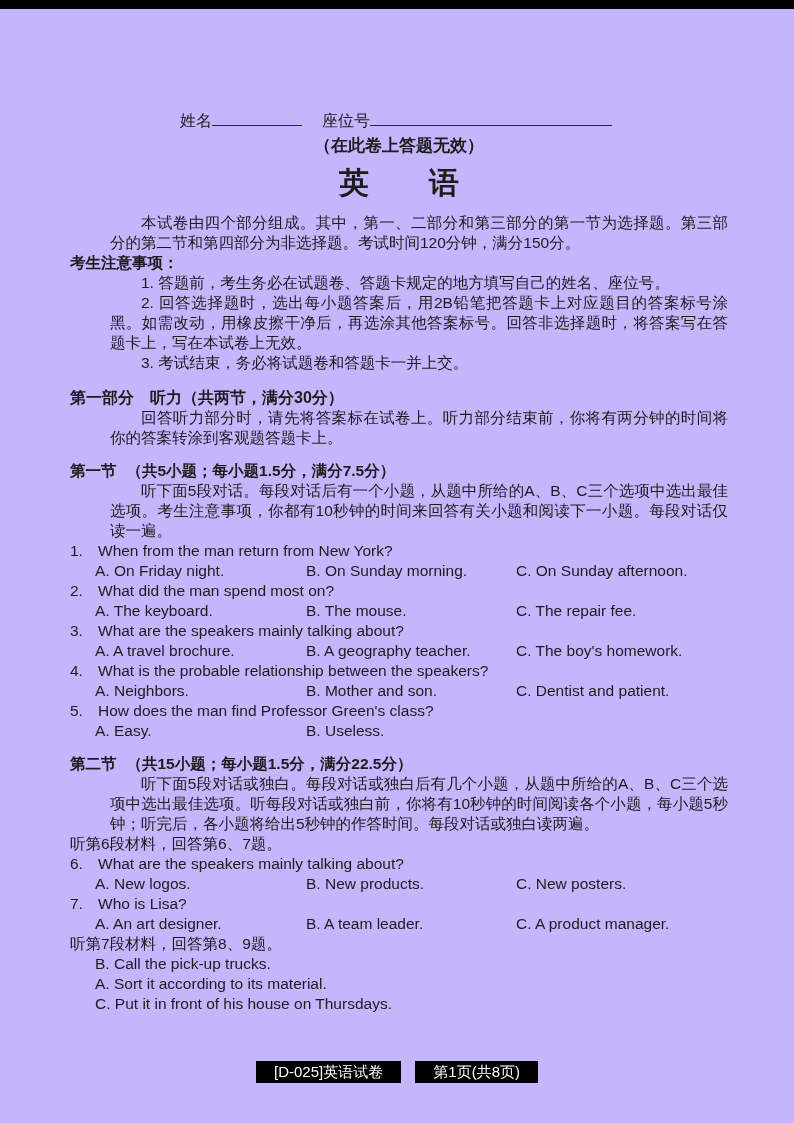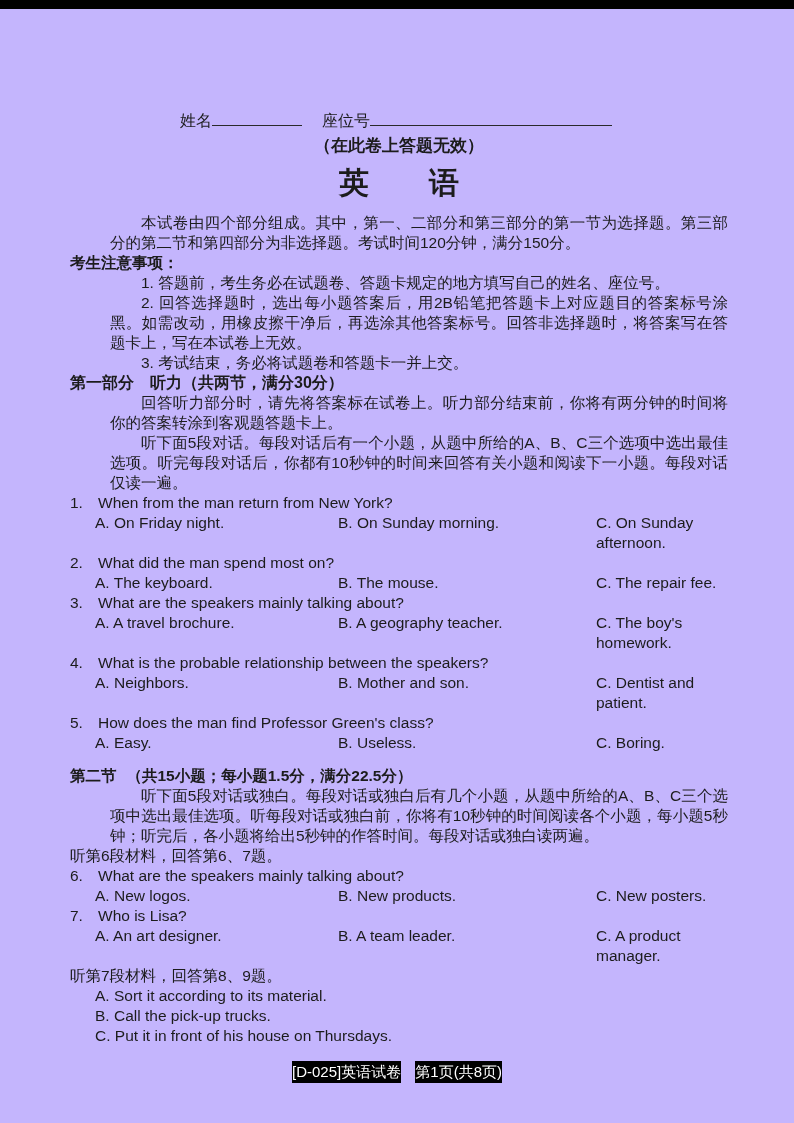--- a/index.html
+++ b/index.html
@@ -64,6 +64,7 @@
   .part-heading {
     font-weight: bold;
     font-size: 16px;
+    margin-top: 15px;
   }
   .section-heading {
     font-weight: bold;

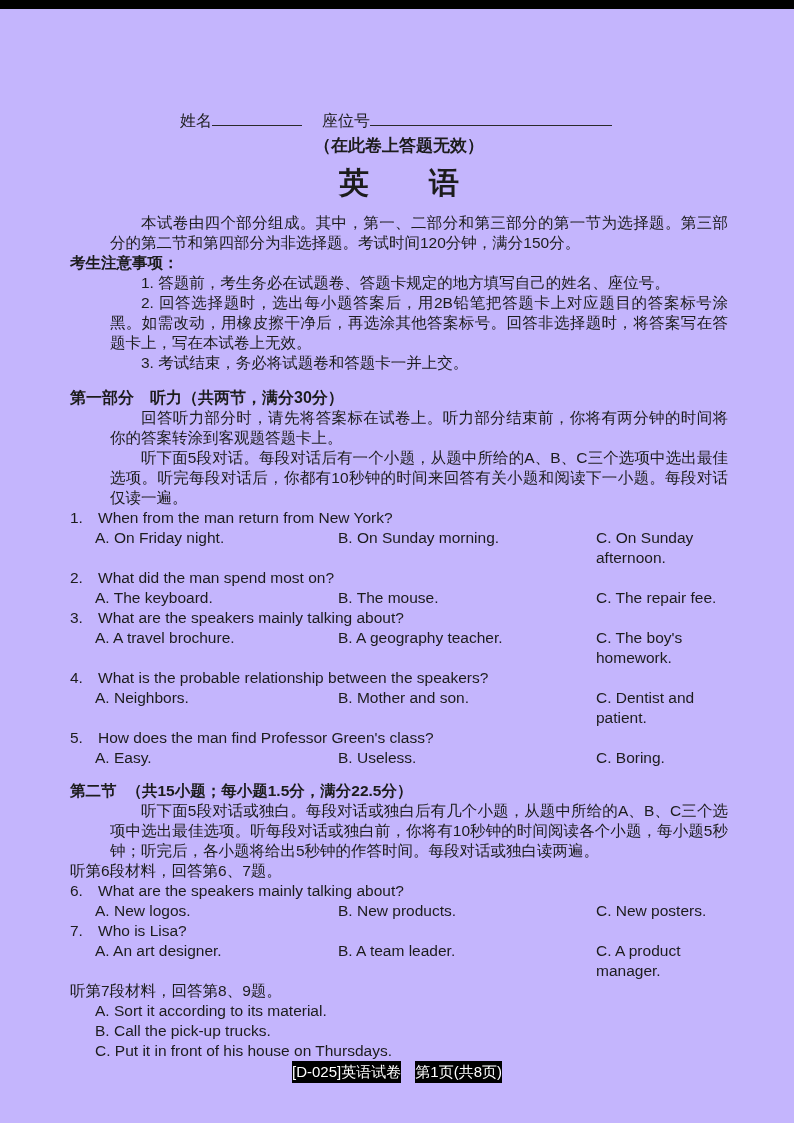--- a/index.html
+++ b/index.html
@@ -133,6 +133,7 @@
     <p class="para part-heading">第一部分　听力（共两节，满分30分）</p>
     <p class="para indent">回答听力部分时，请先将答案标在试卷上。听力部分结束前，你将有两分钟的时间将你的答案转涂到客观题答题卡上。</p>
 
+    <p class="para section-heading"><span class="sec-label">第一节</span><span>（共5小题；每小题1.5分，满分7.5分）</span></p>
     <p class="para indent">听下面5段对话。每段对话后有一个小题，从题中所给的A、B、C三个选项中选出最佳选项。听完每段对话后，你都有10秒钟的时间来回答有关小题和阅读下一小题。每段对话仅读一遍。</p>
 
     <div class="question">

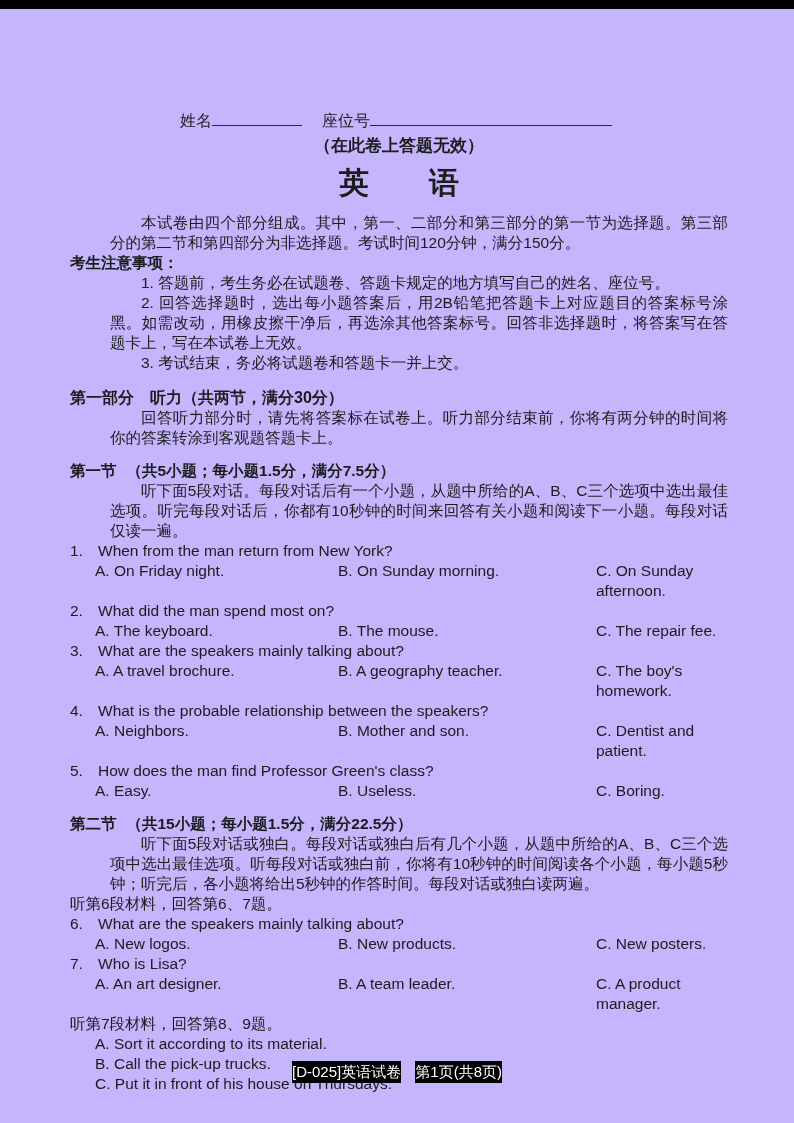--- a/index.html
+++ b/index.html
@@ -134,7 +134,7 @@
     <p class="para indent">回答听力部分时，请先将答案标在试卷上。听力部分结束前，你将有两分钟的时间将你的答案转涂到客观题答题卡上。</p>
 
     <p class="para section-heading"><span class="sec-label">第一节</span><span>（共5小题；每小题1.5分，满分7.5分）</span></p>
-    <p class="para indent">听下面5段对话。每段对话后有一个小题，从题中所给的A、B、C三个选项中选出最佳选项。听完每段对话后，你都有10秒钟的时间来回答有关小题和阅读下一小题。每段对话仅读一遍。</p>
+    <p class="para indent">听下面5段对话。每段对话后有一个小题，从题中所给的A、B、C三个选项中选出最佳选项。考生注意事项，你都有10秒钟的时间来回答有关小题和阅读下一小题。每段对话仅读一遍。</p>
 
     <div class="question">
       <div class="q-line"><span class="q-num">1.</span><span class="q-text">When from the man return from New York?</span></div>

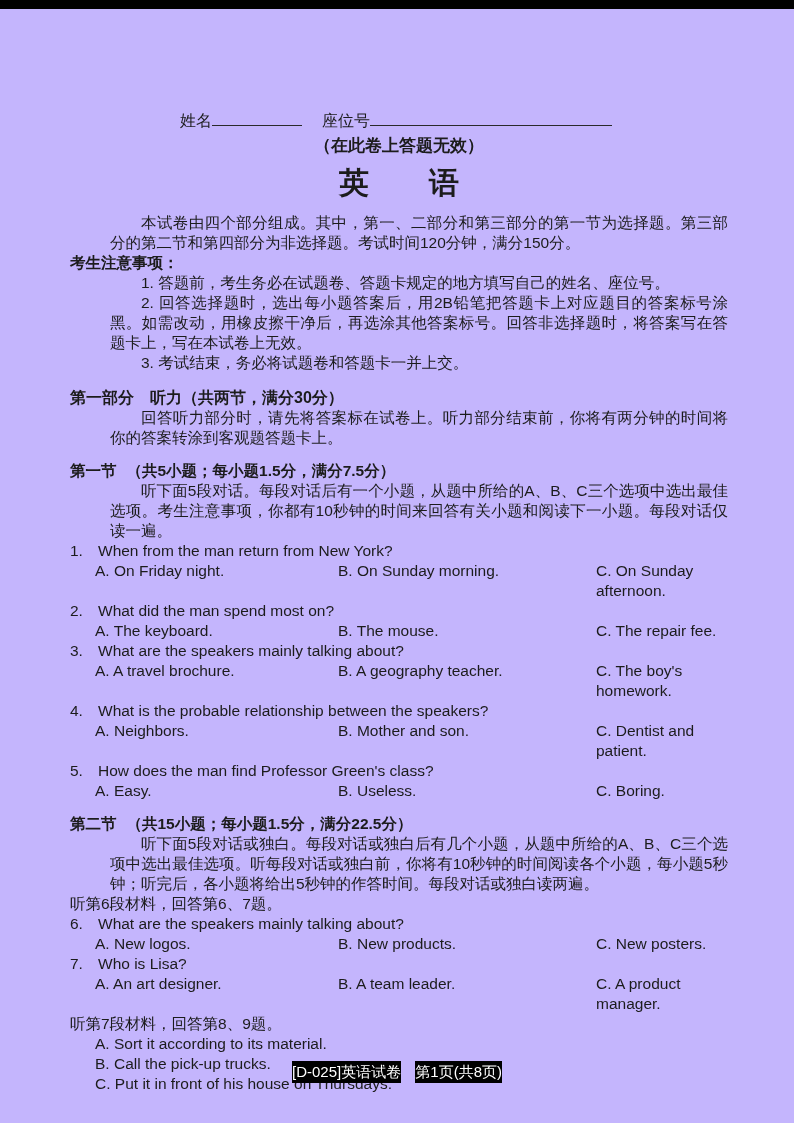--- a/index.html
+++ b/index.html
@@ -79,7 +79,6 @@
     padding-left: 25px;
     font-size: 15.5px;
     line-height: 20px;
-    gap: 48px;
   }
   .opt.o1 { width: 195px; }
   .opt.o2 { width: 210px; }

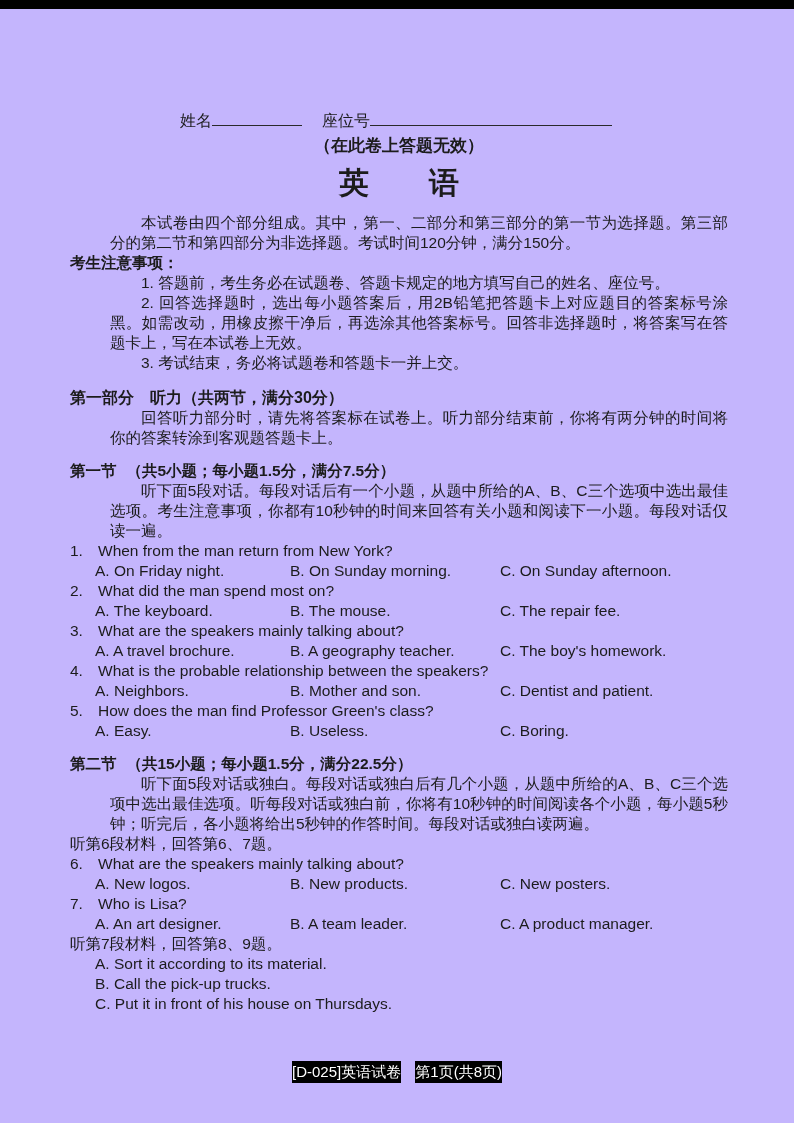--- a/index.html
+++ b/index.html
@@ -81,7 +81,7 @@
     line-height: 20px;
   }
   .opt.o1 { width: 195px; }
-  .opt.o2 { width: 210px; }
+  .opt.o2 { width: 210px; margin-left: 16px; }
   .opt.o3 { flex: 1; }
   .opt-row {
     padding-left: 25px;

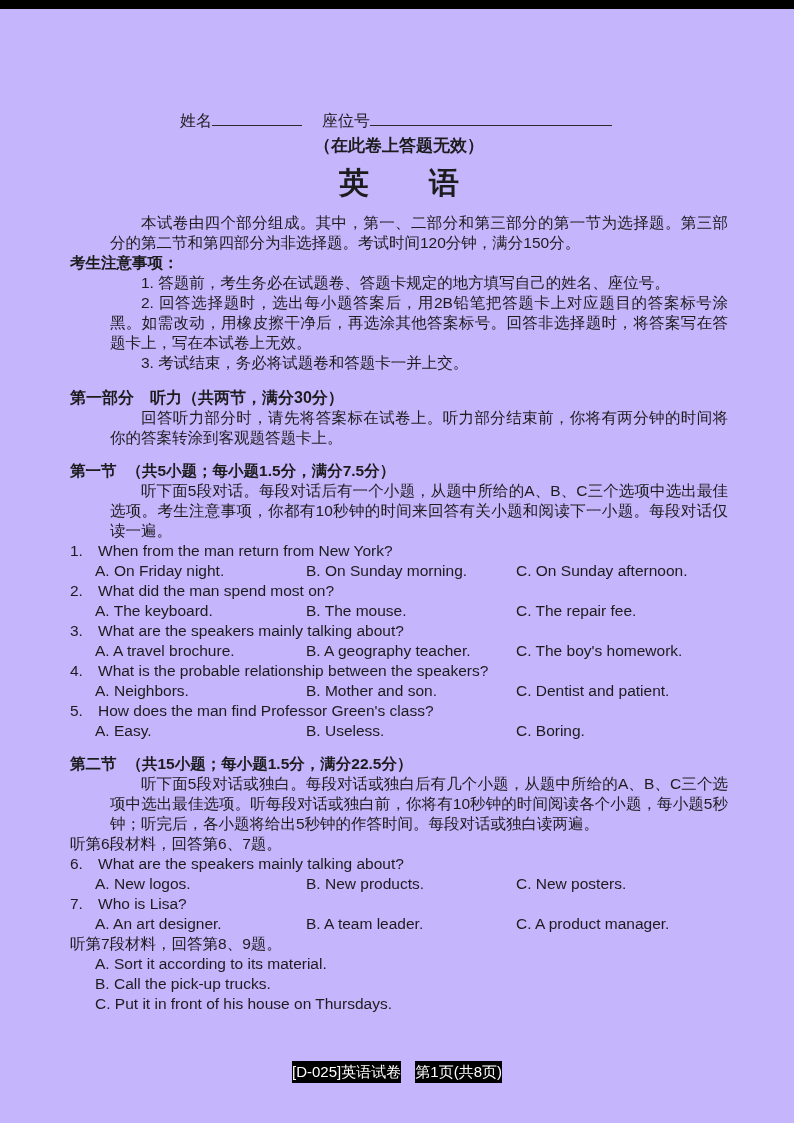--- a/index.html
+++ b/index.html
@@ -176,7 +176,6 @@
       <div class="opts">
         <span class="opt o1">A. Easy.</span>
         <span class="opt o2">B. Useless.</span>
-        <span class="opt o3">C. Boring.</span>
       </div>
     </div>
 

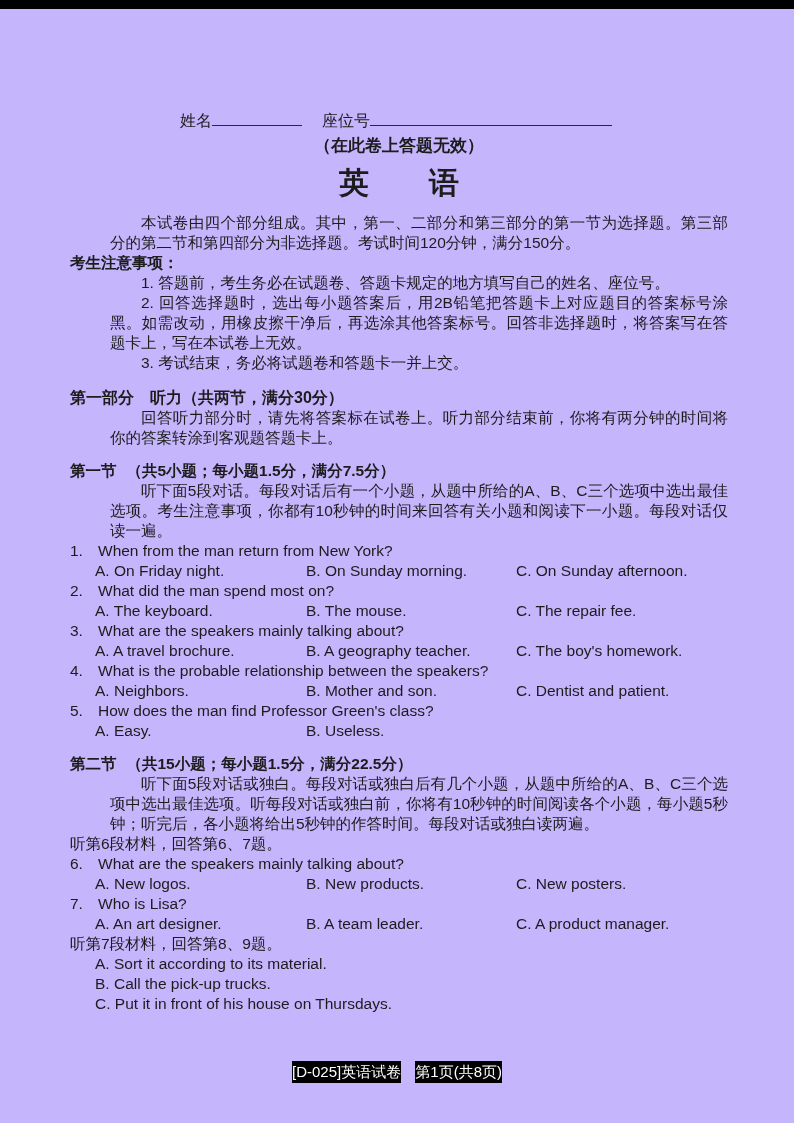--- a/index.html
+++ b/index.html
@@ -205,8 +205,8 @@
     <p class="para">听第7段材料，回答第8、9题。</p>
 
     <div class="question">
+      <div class="opt-row">B. Call the pick-up trucks.</div>
       <div class="opt-row">A. Sort it according to its material.</div>
-      <div class="opt-row">B. Call the pick-up trucks.</div>
       <div class="opt-row">C. Put it in front of his house on Thursdays.</div>
     </div>
 

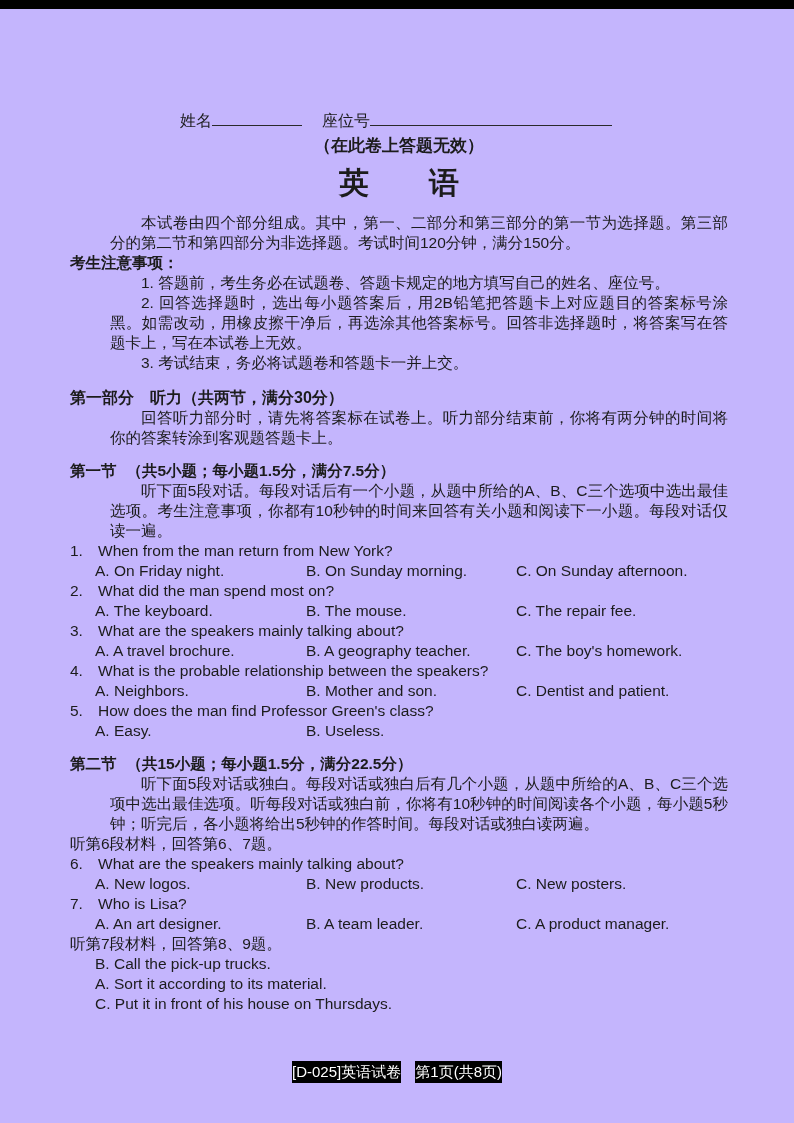--- a/index.html
+++ b/index.html
@@ -102,7 +102,7 @@
     background: #000000;
     color: #ffffff;
     display: inline-block;
-    padding: 1px 0;
+    padding: 1px 18px;
   }
   .footer .box + .box { margin-left: 10px; }
 </style>

